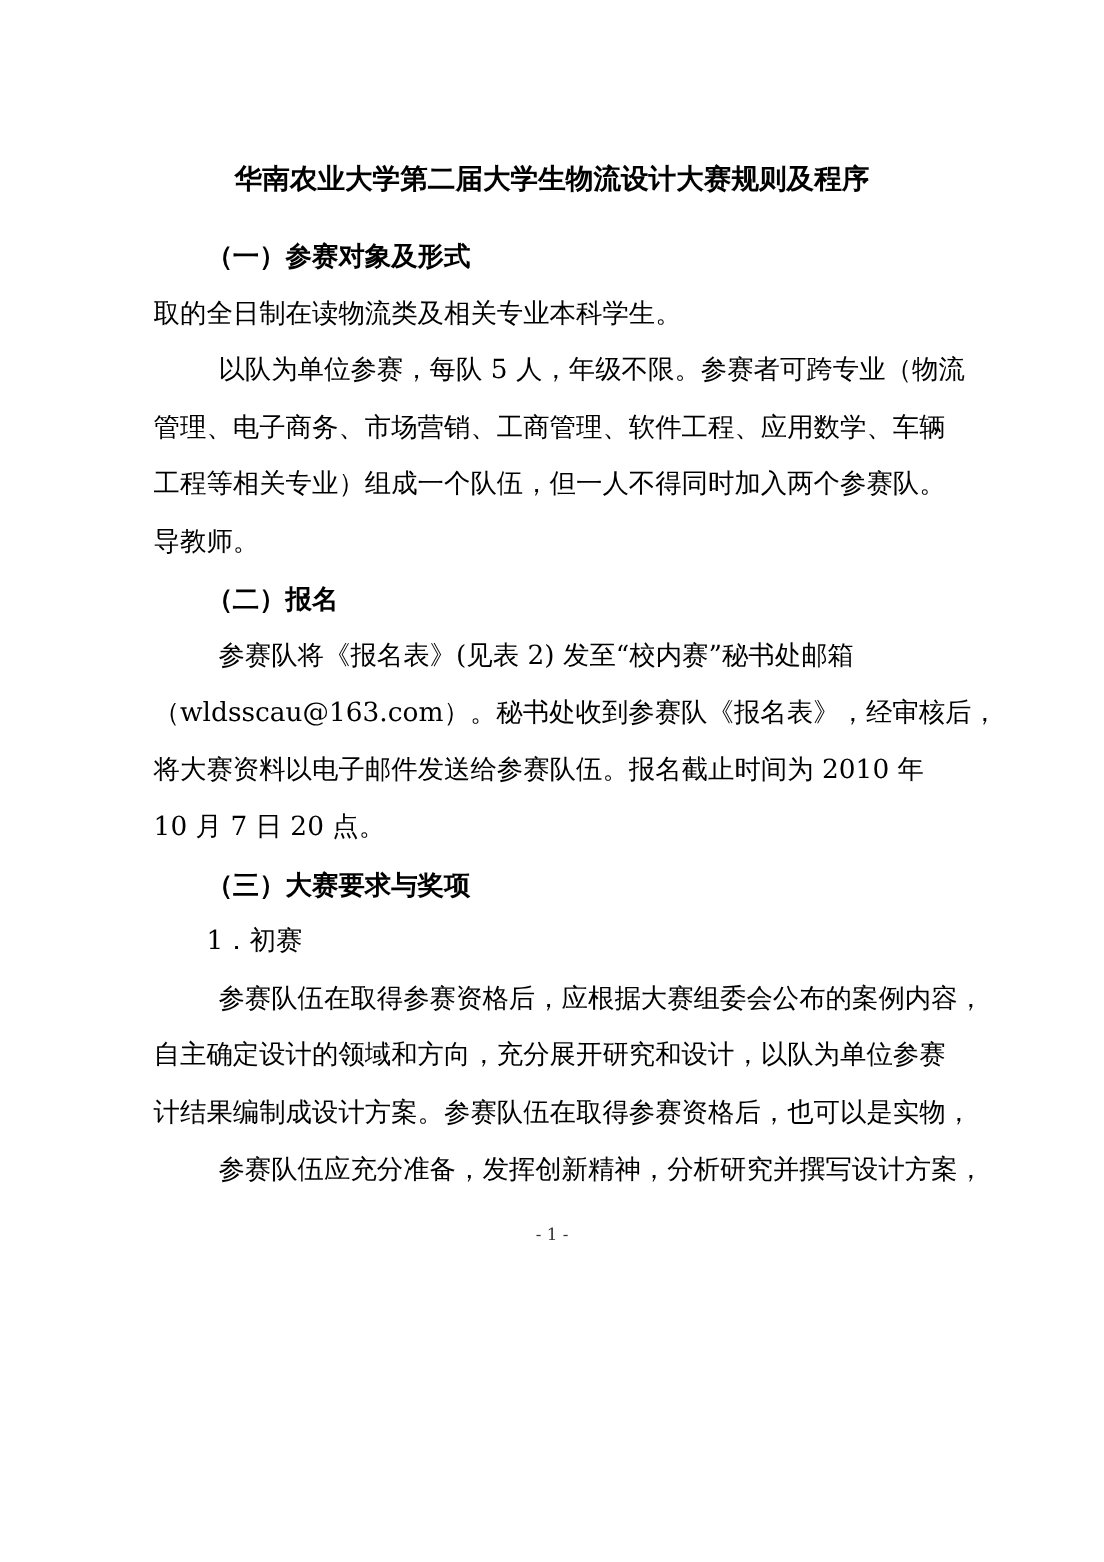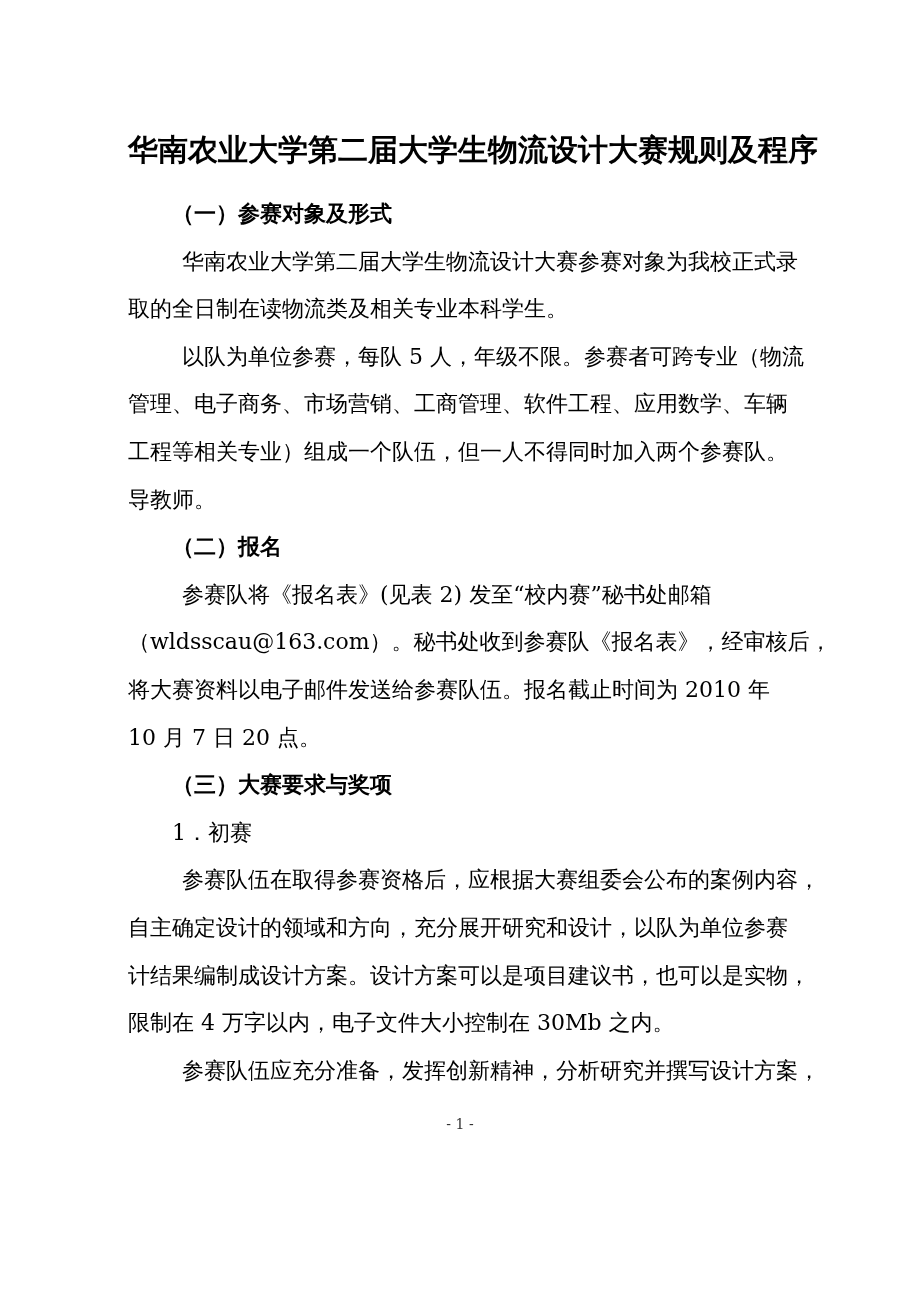--- a/index.html
+++ b/index.html
@@ -20,7 +20,7 @@
     overflow: hidden;
   }
   .doc-title {
-    font-size: 30px;
+    font-size: 23px;
     font-weight: bold;
     text-align: center;
     line-height: 48px;

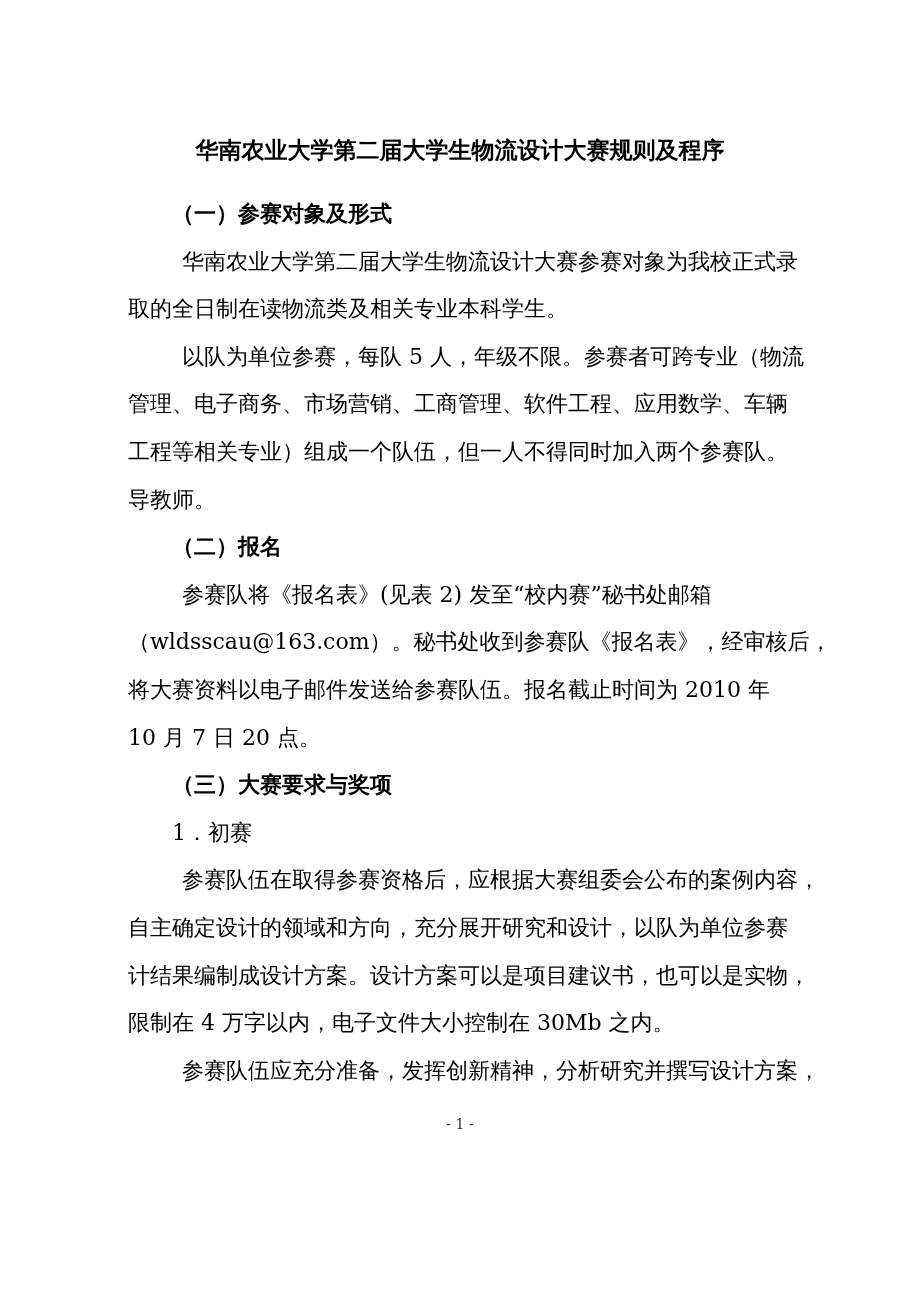--- a/index.html
+++ b/index.html
@@ -64,7 +64,6 @@
 
   <div class="line heading">（一）参赛对象及形式</div>
 
-  <div class="line indent">华南农业大学第二届大学生物流设计大赛参赛对象为我校正式录</div>
   <div class="line">取的全日制在读物流类及相关专业本科学生。</div>
   <div class="line indent">以队为单位参赛，每队 5 人，年级不限。参赛者可跨专业（物流</div>
   <div class="line">管理、电子商务、市场营销、工商管理、软件工程、应用数学、车辆</div>

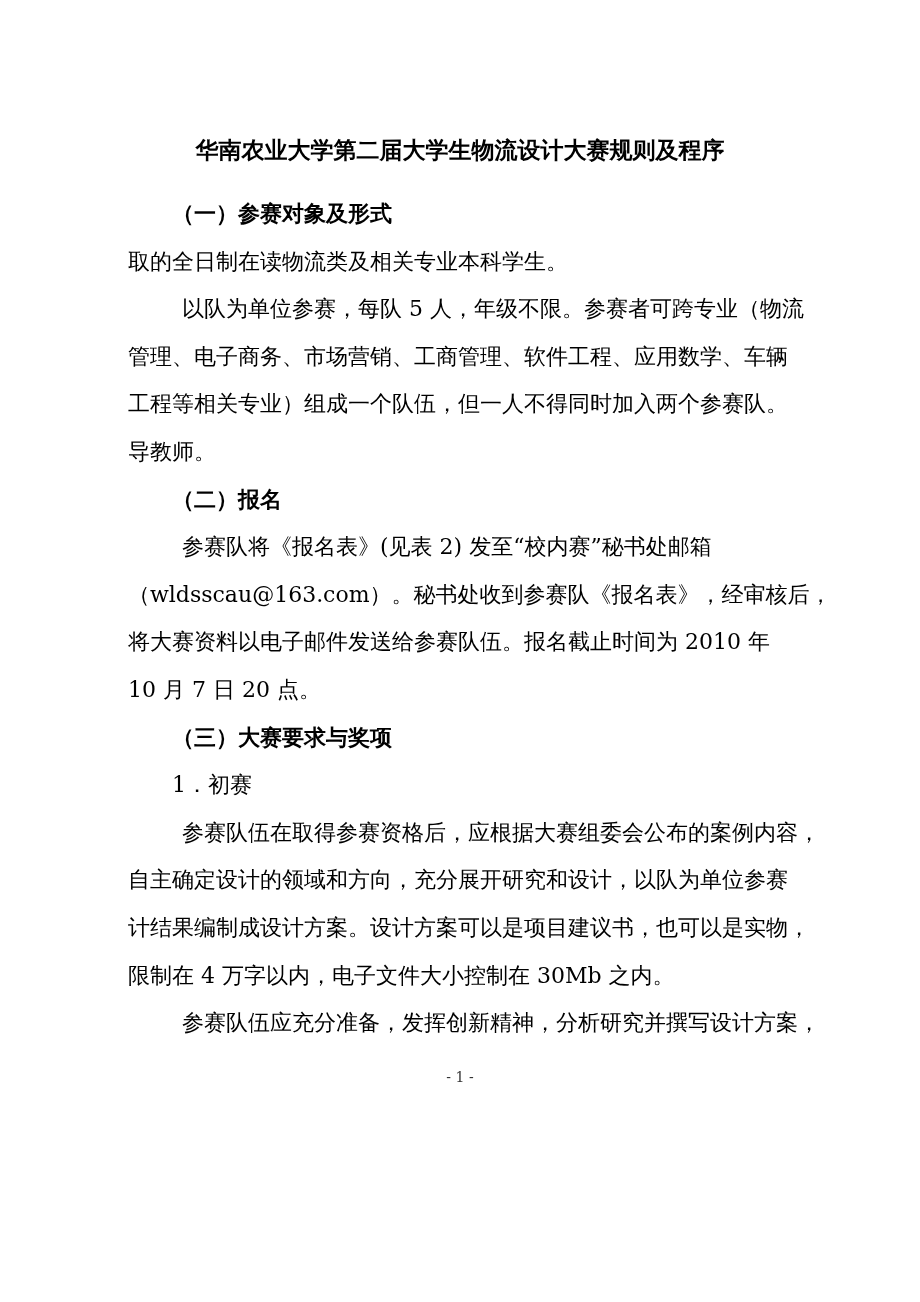--- a/index.html
+++ b/index.html
@@ -82,7 +82,7 @@
 
   <div class="line indent">参赛队伍在取得参赛资格后，应根据大赛组委会公布的案例内容，</div>
   <div class="line">自主确定设计的领域和方向，充分展开研究和设计，以队为单位参赛</div>
-  <div class="line">计结果编制成设计方案。设计方案可以是项目建议书，也可以是实物，</div>
+  <div class="line">计结果编制成设计方案。参赛队伍在取得参赛资格后，也可以是实物，</div>
   <div class="line">限制在 4 万字以内，电子文件大小控制在 30Mb 之内。</div>
   <div class="line indent">参赛队伍应充分准备，发挥创新精神，分析研究并撰写设计方案，</div>
 

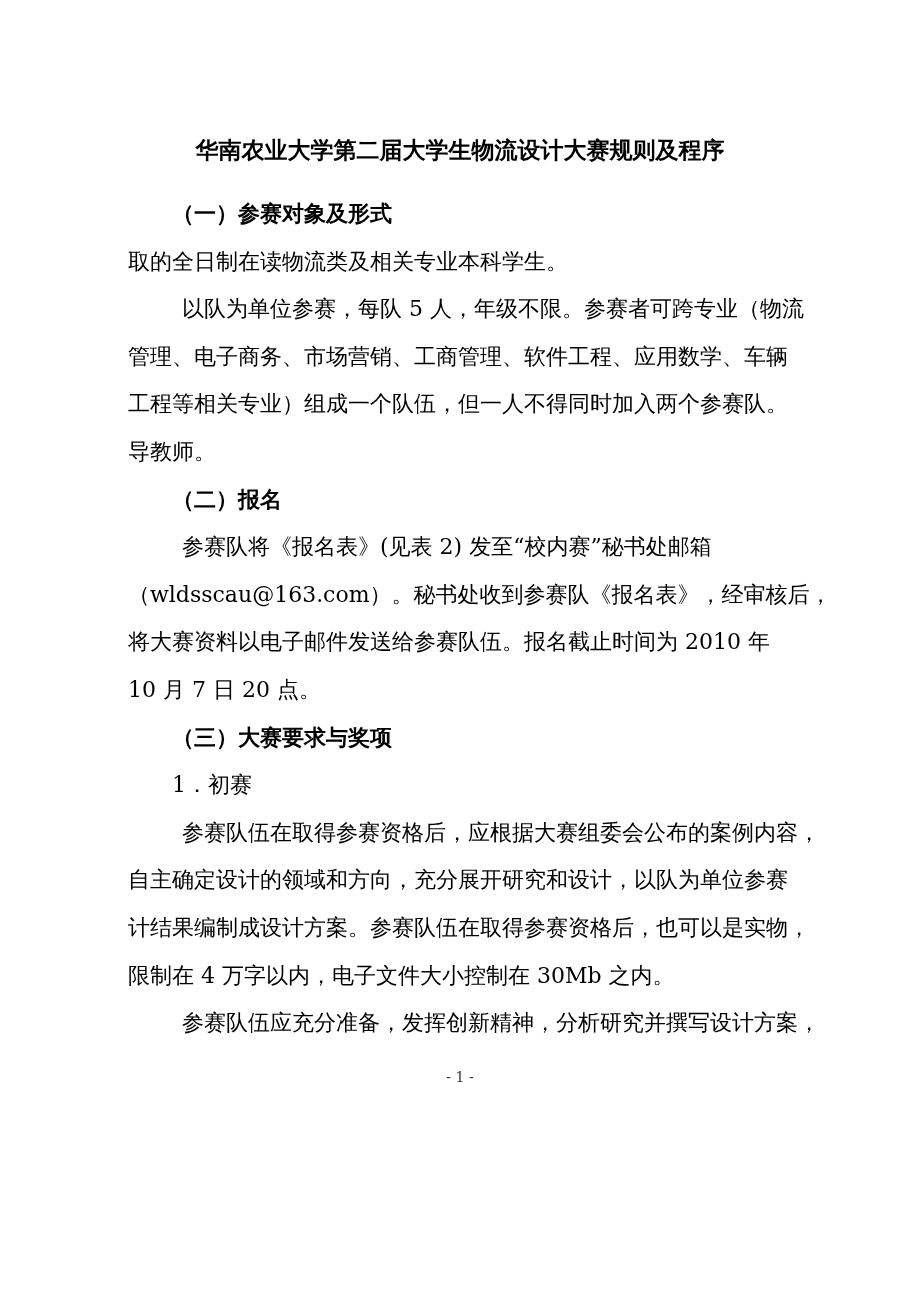--- a/index.html
+++ b/index.html
@@ -83,7 +83,6 @@
   <div class="line indent">参赛队伍在取得参赛资格后，应根据大赛组委会公布的案例内容，</div>
   <div class="line">自主确定设计的领域和方向，充分展开研究和设计，以队为单位参赛</div>
   <div class="line">计结果编制成设计方案。参赛队伍在取得参赛资格后，也可以是实物，</div>
-  <div class="line">限制在 4 万字以内，电子文件大小控制在 30Mb 之内。</div>
   <div class="line indent">参赛队伍应充分准备，发挥创新精神，分析研究并撰写设计方案，</div>
 
   <div class="page-footer">- 1 -</div>

